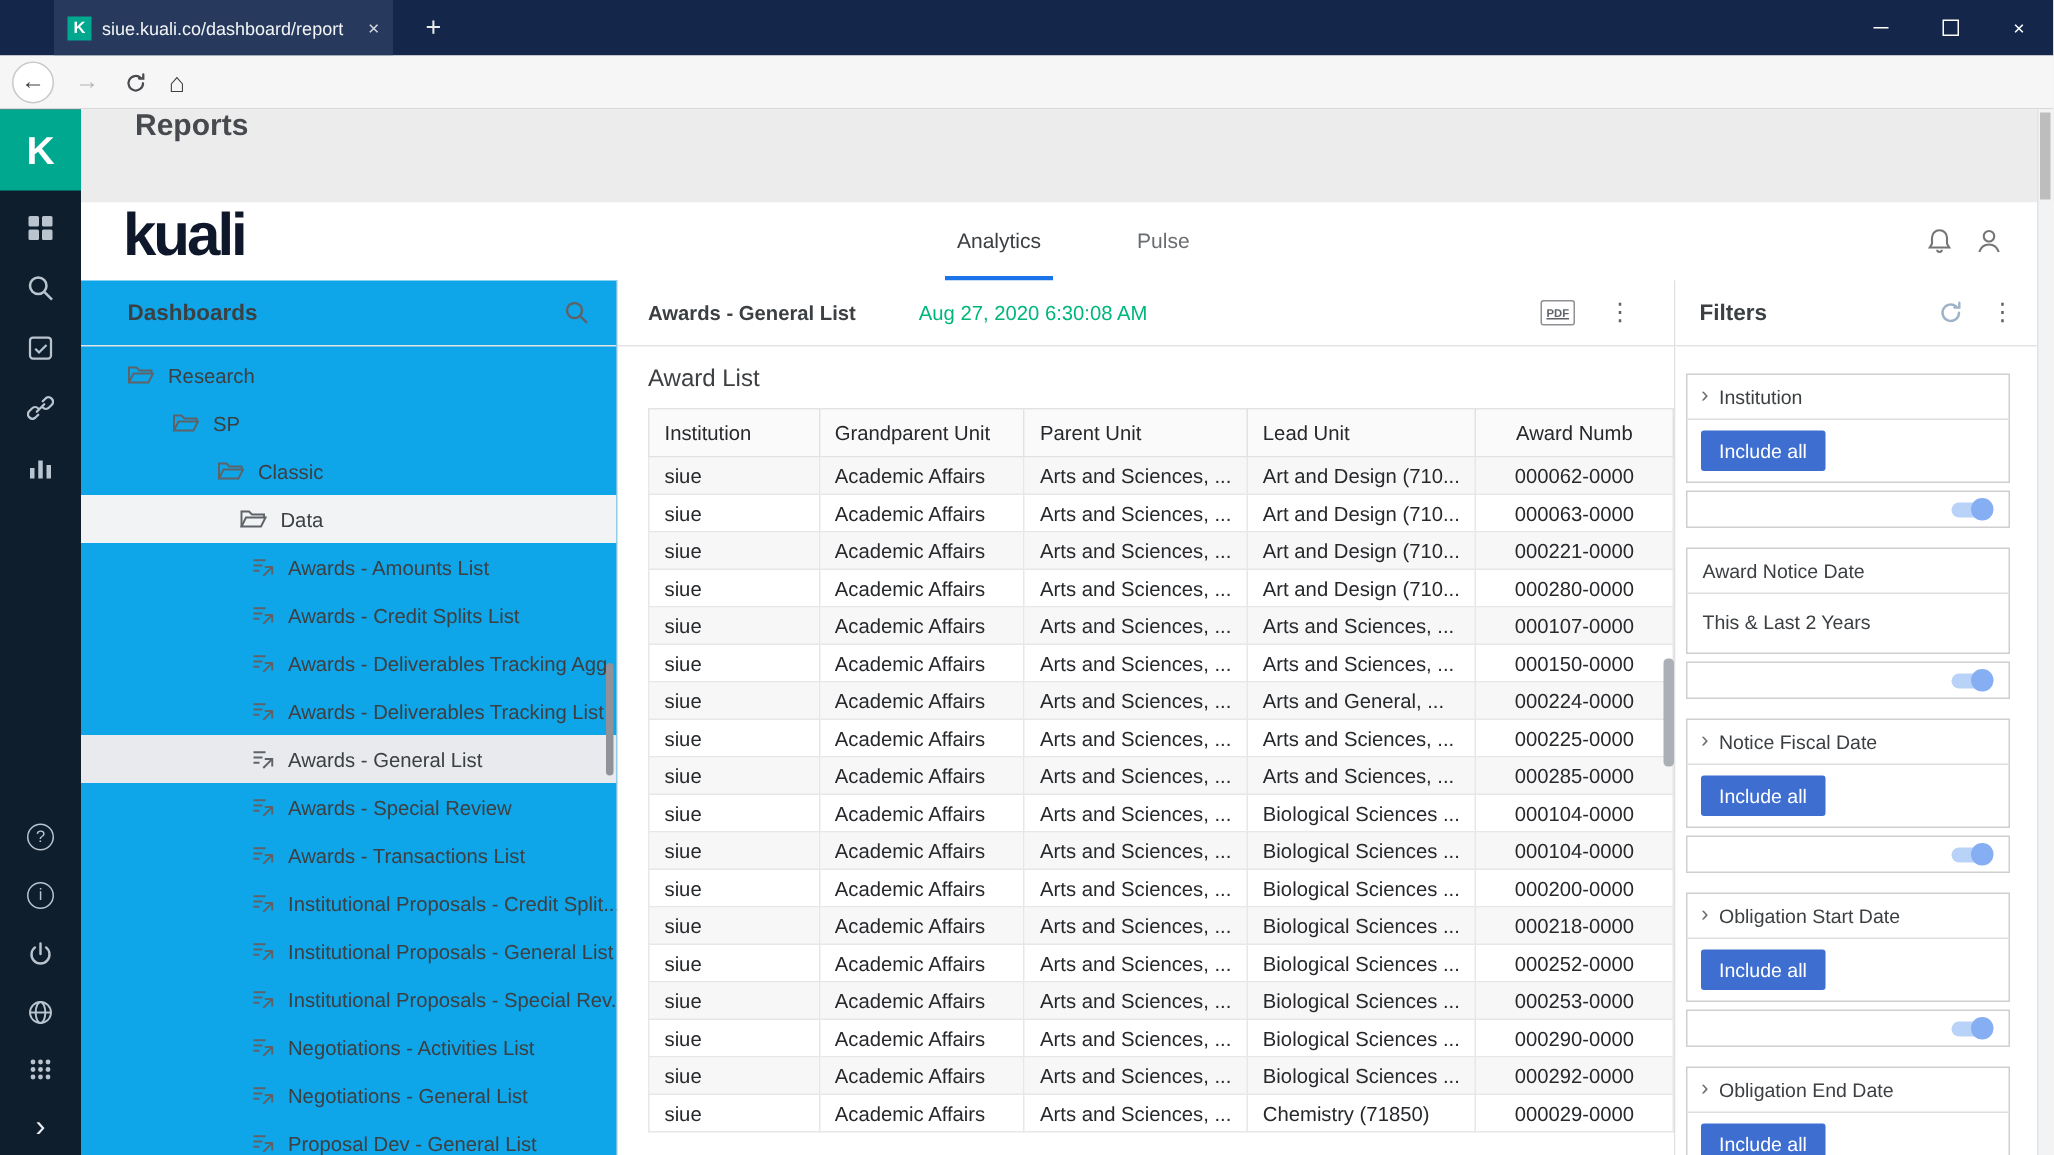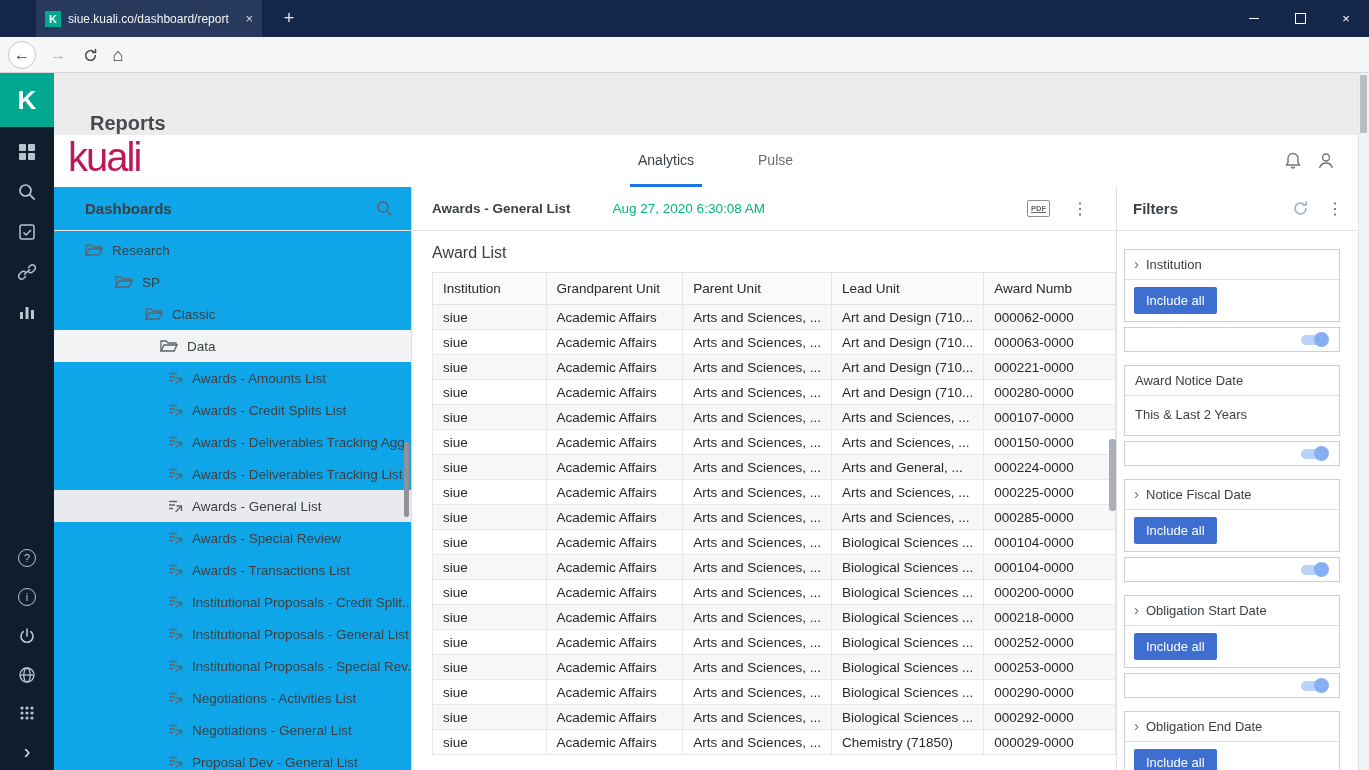--- a/index.html
+++ b/index.html
@@ -52,7 +52,7 @@
 
   
   .appmain{position:absolute;left:54px;top:73px;width:1315px;height:697px;background:#fff;}
-  .pagebar{height:62px;background:#ececec;display:flex;align-items:flex-end;}
+  .pagebar{height:62px;background:#ececec;display:flex;align-items:flex-start;}
   .pagetitle{margin-left:36px;font-size:20px;font-weight:bold;color:#46494e;}
   .apphdr{height:52px;background:#fff;position:relative;}
   .kuali-logo{position:absolute;left:14px;top:0px;font-size:40px;font-weight:normal;color:#be185d;letter-spacing:-2px;}

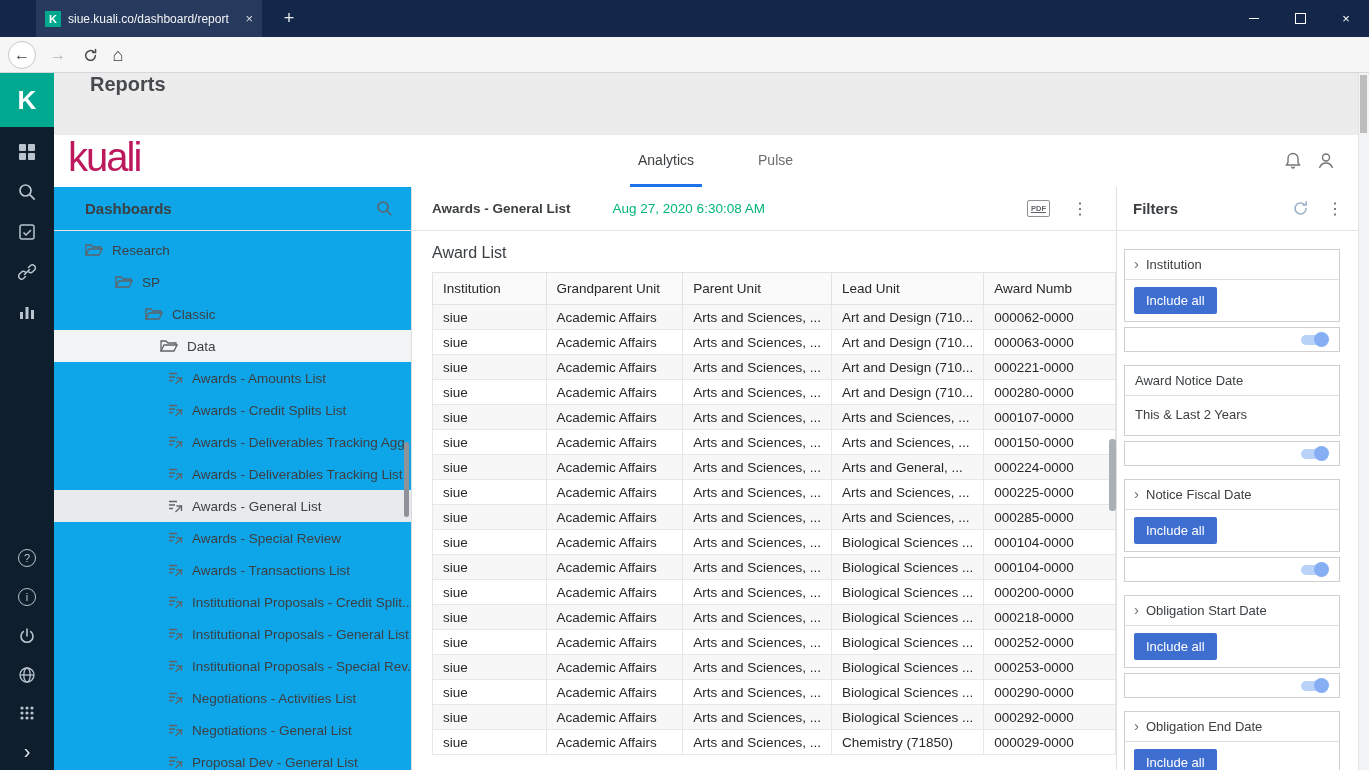--- a/index.html
+++ b/index.html
@@ -55,7 +55,7 @@
   .pagebar{height:62px;background:#ececec;display:flex;align-items:flex-start;}
   .pagetitle{margin-left:36px;font-size:20px;font-weight:bold;color:#46494e;}
   .apphdr{height:52px;background:#fff;position:relative;}
-  .kuali-logo{position:absolute;left:14px;top:0px;font-size:40px;font-weight:normal;color:#be185d;letter-spacing:-2px;}
+  .kuali-logo{position:absolute;left:28px;top:0px;font-size:40px;font-weight:bold;color:#0f172a;letter-spacing:-2px;}
   .hdr-tabs{position:absolute;left:576px;top:0;height:52px;display:flex;gap:48px;}
   .hdr-tab{height:49px;display:flex;align-items:center;font-size:14px;color:#6a6d70;padding:0 8px;box-sizing:border-box;}
   .hdr-tab.active{color:#3c4043;border-bottom:3px solid #1a73e8;height:52px;}

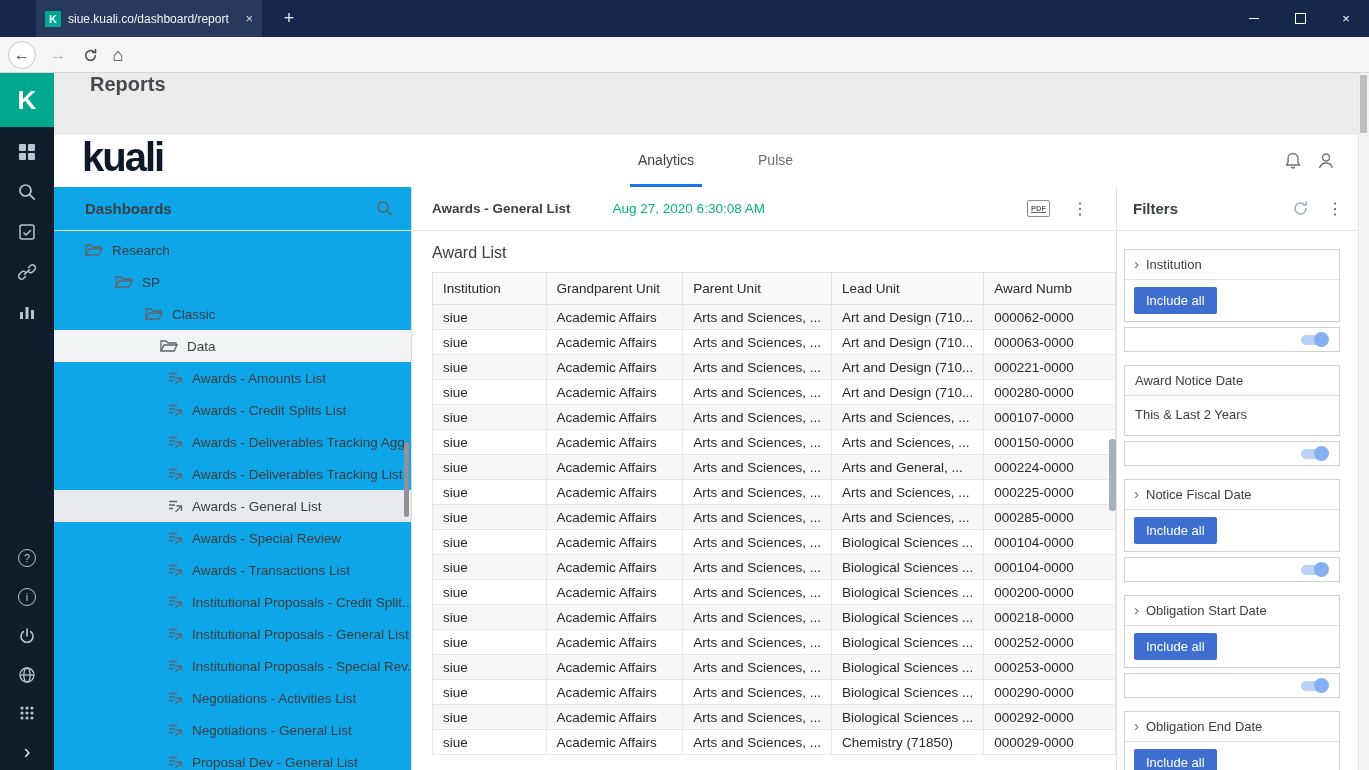--- a/index.html
+++ b/index.html
@@ -94,7 +94,7 @@
   th:nth-child(2),td:nth-child(2){width:148px;}
   th:nth-child(3),td:nth-child(3){width:148px;}
   th:nth-child(4),td:nth-child(4){width:148px;}
-  th:nth-child(5),td:nth-child(5){width:160px;}
+  th:nth-child(5),td:nth-child(5){width:160px;text-align:center;}
   .center-scroll{position:absolute;right:0;top:252px;width:7px;height:72px;background:#aab0b6;border-radius:3px;}
 
   

